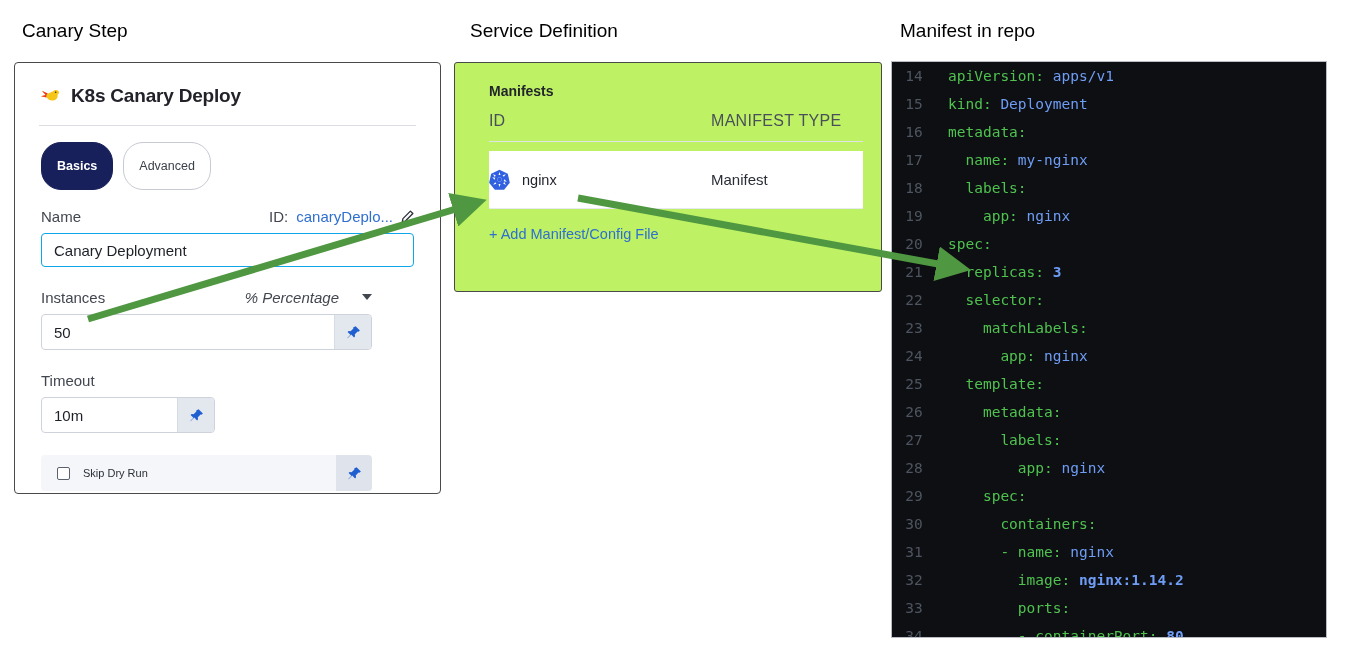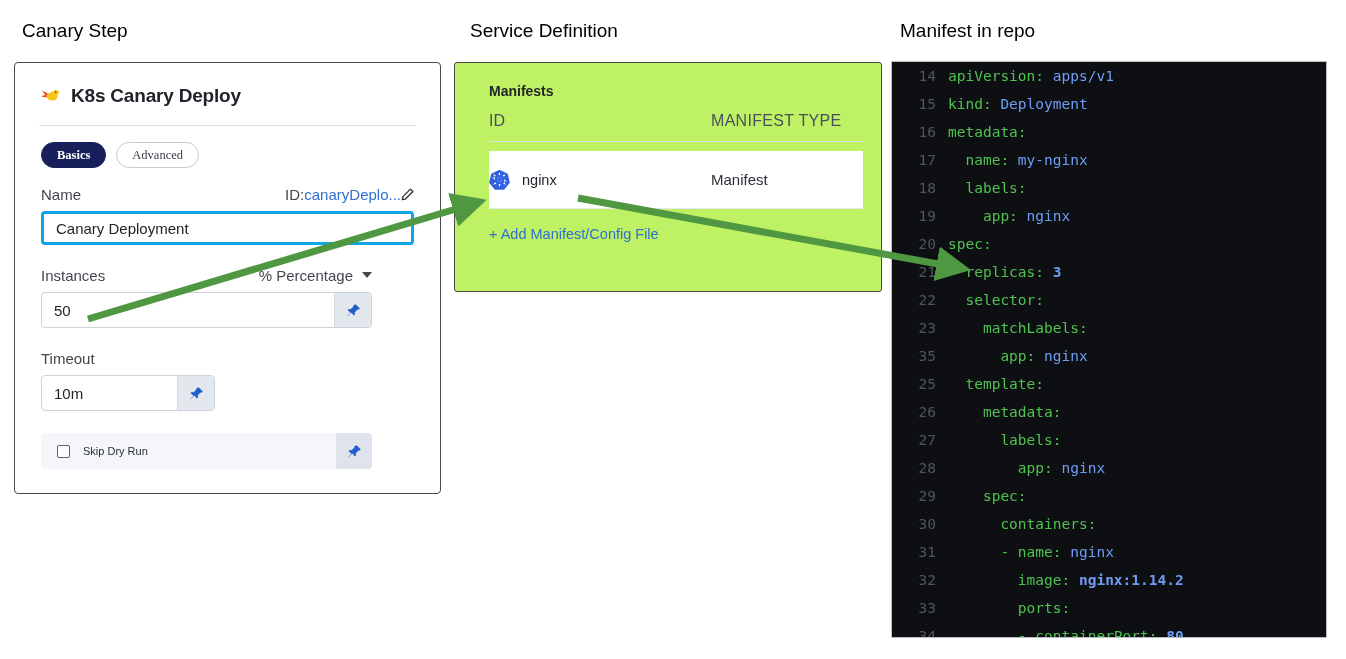--- a/index.html
+++ b/index.html
@@ -292,7 +292,7 @@
   .gutter {
     width: 56px;
     min-width: 56px;
-    text-align: right;
+    text-align: center;
     padding-right: 12px;
     color: #4e5560;
     box-sizing: border-box;

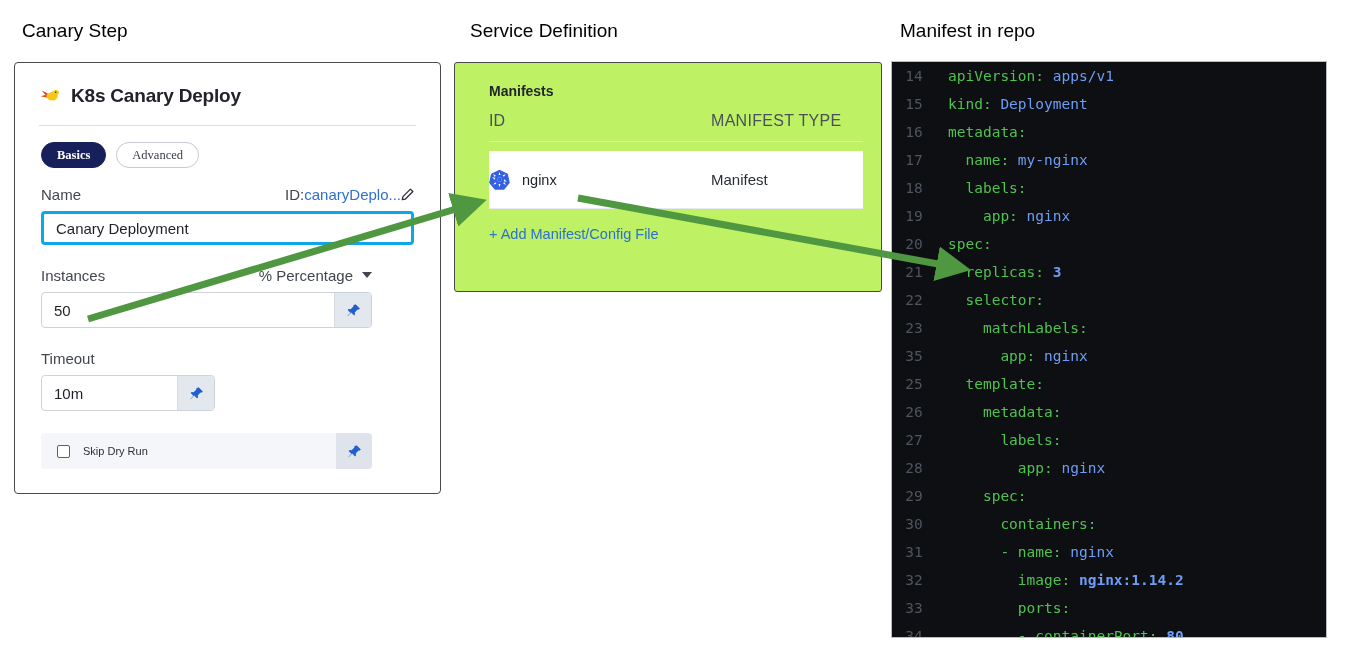--- a/index.html
+++ b/index.html
@@ -68,11 +68,10 @@
   .pill {
     font-size: 12.5px;
     border-radius: 20px;
-    padding: 5px 15px;
+    padding: 16px 15px;
     box-sizing: border-box;
     line-height: 1.15;
     white-space: nowrap;
-    font-family: Liberation Serif, serif;
   }
   .pill.active {
     background: #17205a;

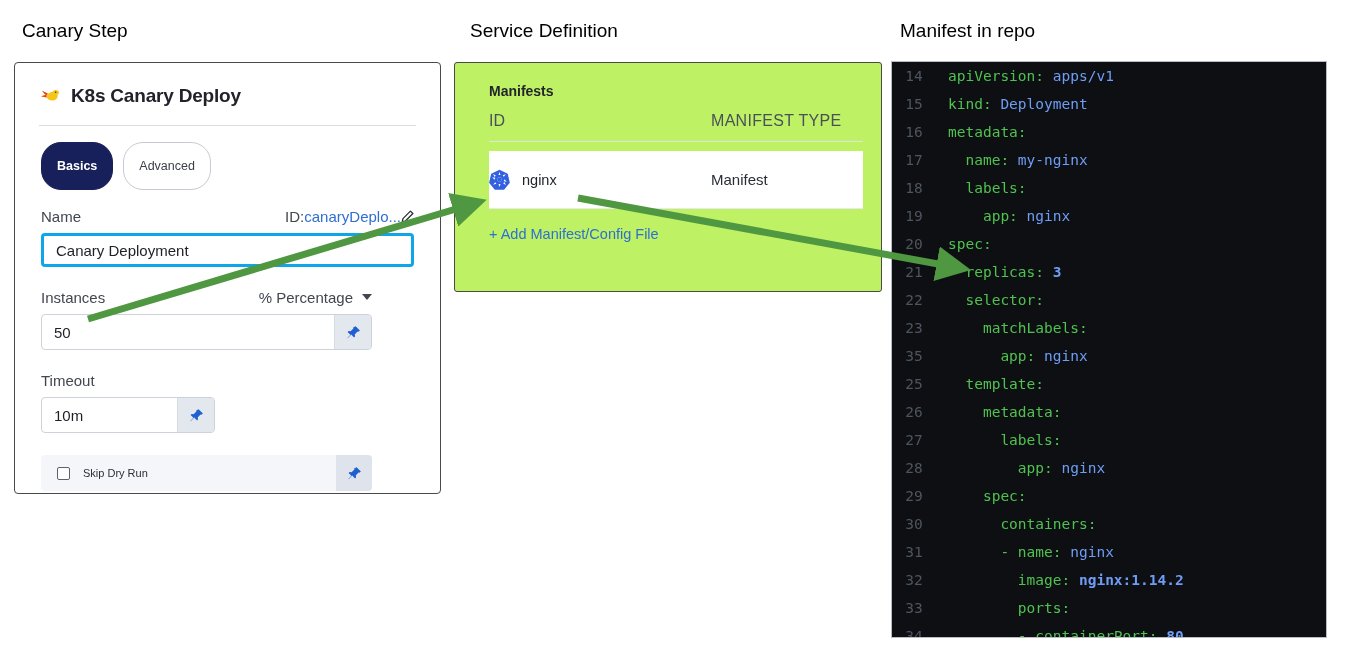--- a/index.html
+++ b/index.html
@@ -101,7 +101,7 @@
     margin-left: auto;
     display: flex;
     align-items: center;
-    gap: 0;
+    gap: 8px;
     font-size: 15px;
   }
   .id-chunk .id-key   { color: #42464f; }

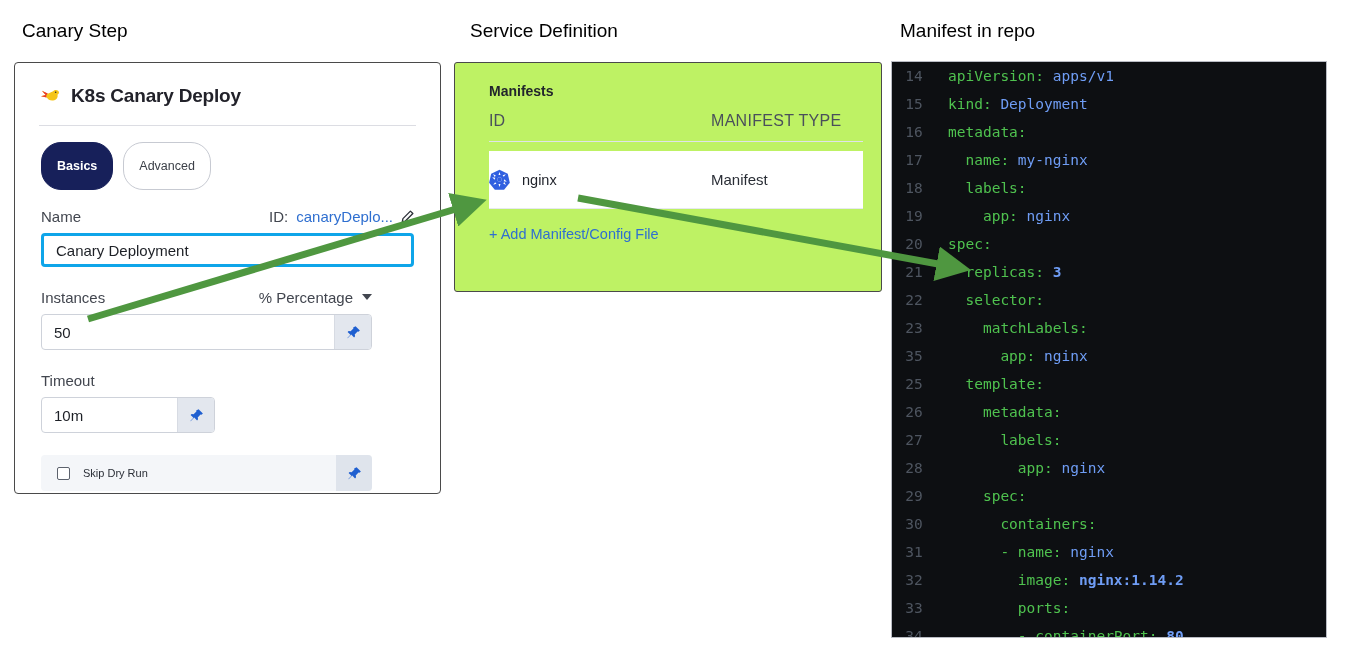--- a/index.html
+++ b/index.html
@@ -112,7 +112,7 @@
     margin-top: 7px;
     height: 34px;
     background: #ffffff;
-    border: 3px solid #0ea5e9;
+    border: 1px solid #0ea5e9;
     border-radius: 4px;
     display: flex;
     align-items: center;

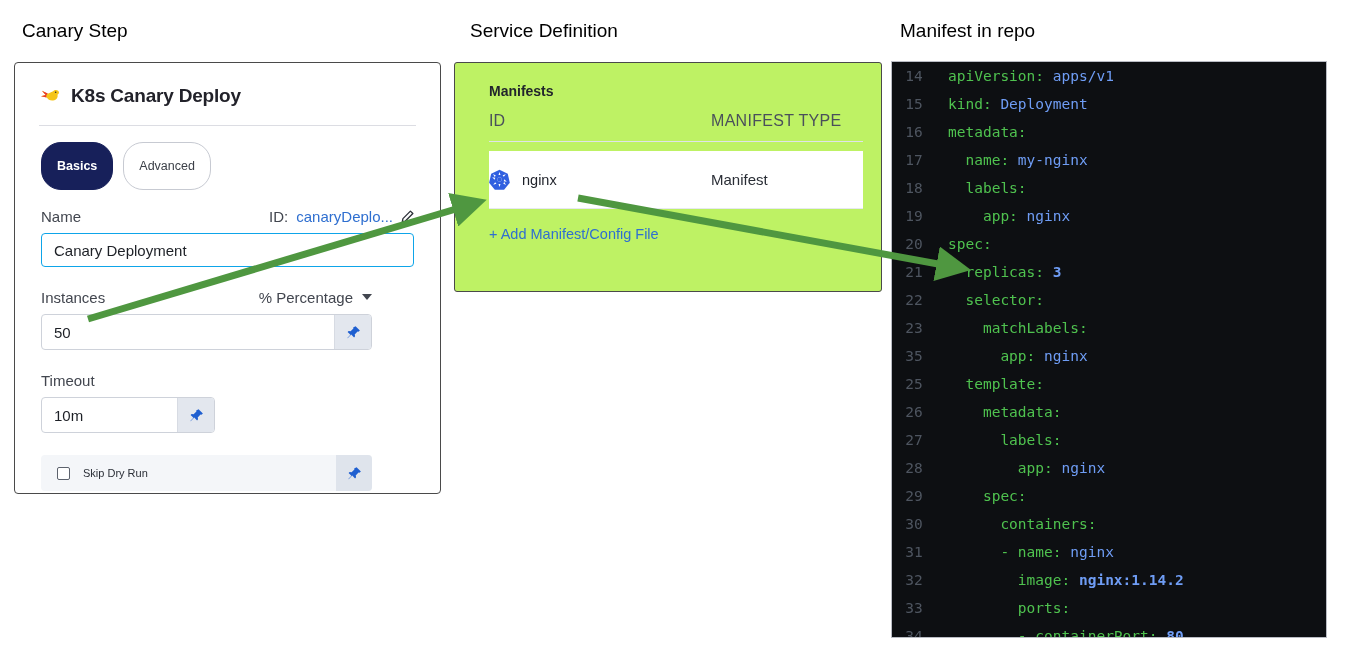--- a/index.html
+++ b/index.html
@@ -132,10 +132,11 @@
     margin-left: auto;
     display: flex;
     align-items: center;
-    gap: 9px;
+    gap: 23px;
     font-size: 15px;
     color: #42464f;
     padding-right: 42px;
+    font-style: italic;
   }
   .caret {
     width: 0; height: 0;

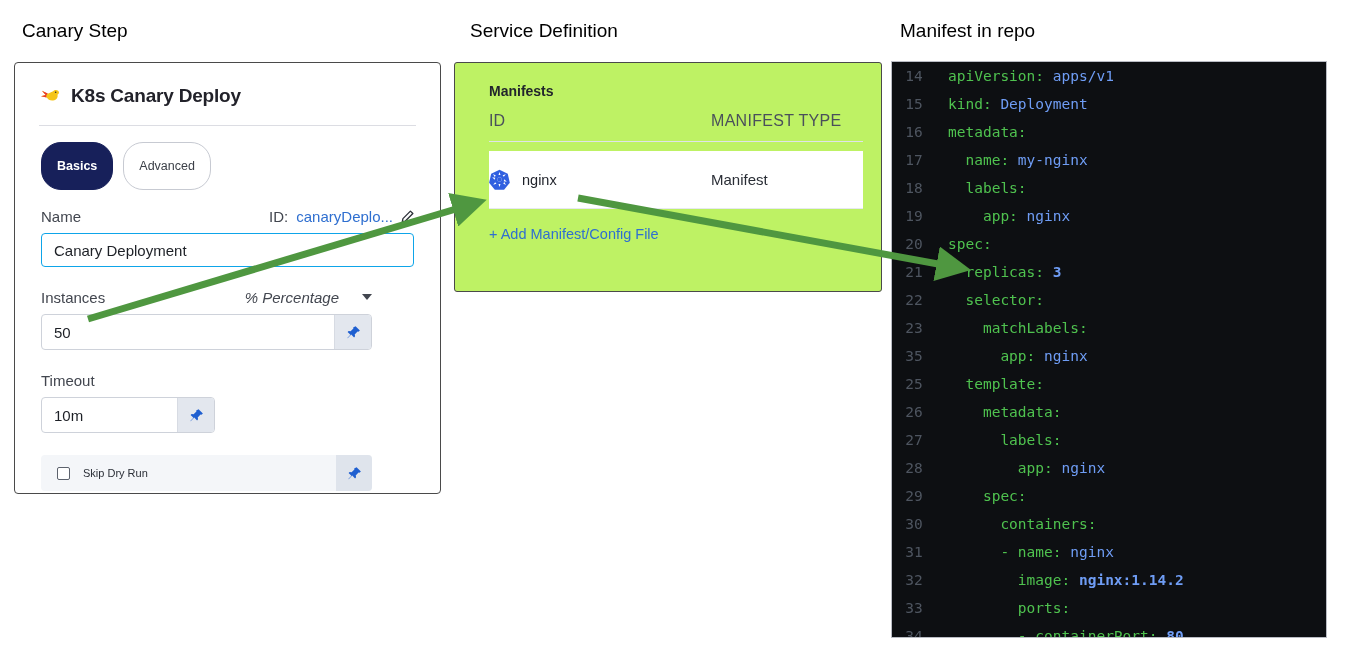--- a/index.html
+++ b/index.html
@@ -431,7 +431,7 @@
       <div class="code-line"><span class="gutter">21</span><span class="code-txt">  replicas: <span class="n">3</span></span></div>
       <div class="code-line"><span class="gutter">22</span><span class="code-txt">  selector:</span></div>
       <div class="code-line"><span class="gutter">23</span><span class="code-txt">    matchLabels:</span></div>
-      <div class="code-line"><span class="gutter">35</span><span class="code-txt">      app: <span class="v">nginx</span></span></div>
+      <div class="code-line"><span class="gutter">24</span><span class="code-txt">      app: <span class="v">nginx</span></span></div>
       <div class="code-line"><span class="gutter">25</span><span class="code-txt">  template:</span></div>
       <div class="code-line"><span class="gutter">26</span><span class="code-txt">    metadata:</span></div>
       <div class="code-line"><span class="gutter">27</span><span class="code-txt">      labels:</span></div>

